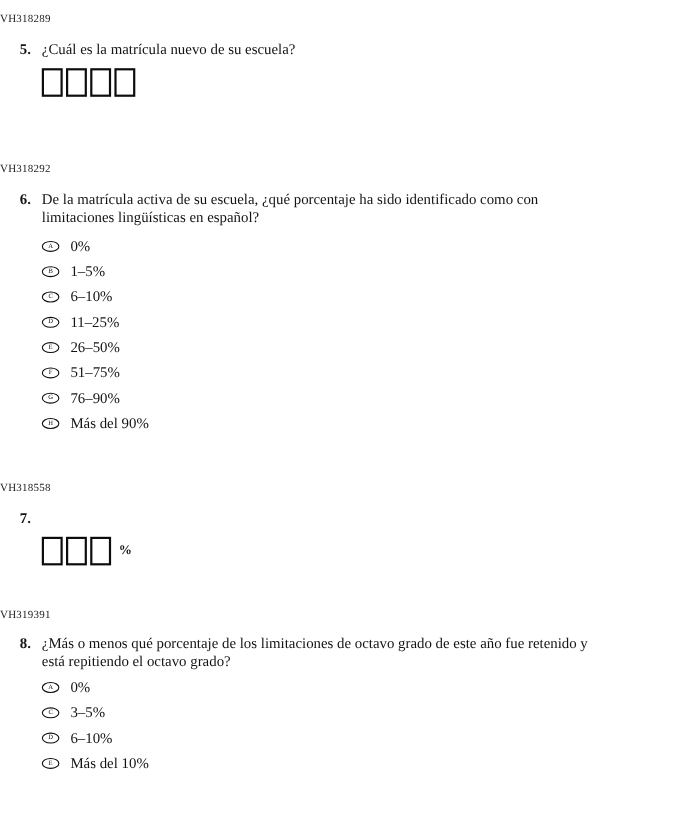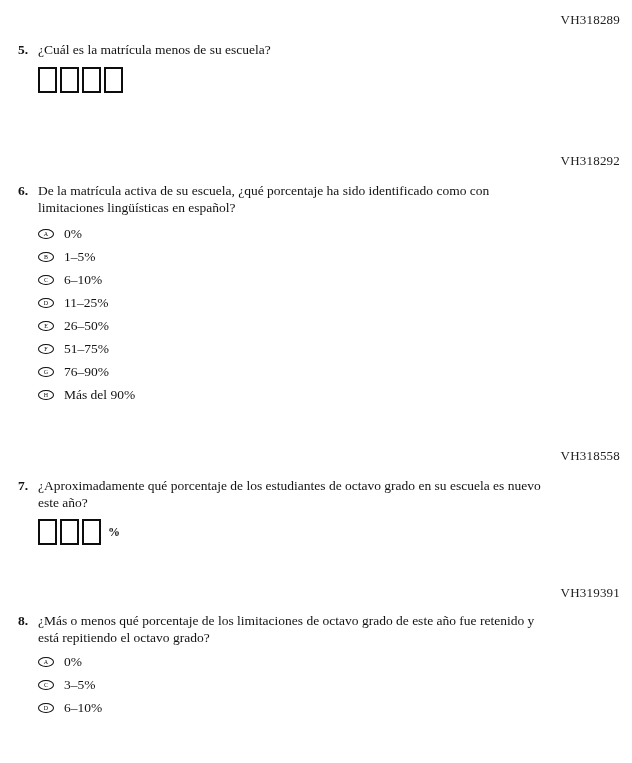--- a/index.html
+++ b/index.html
@@ -13,9 +13,9 @@
     position: relative;
   }
   .code {
-    text-align: right;
+    text-align: left;
     padding-right: 12px;
-    font-size: 13px;
+    font-size: 10px;
     letter-spacing: 0.2px;
     color: #222;
   }

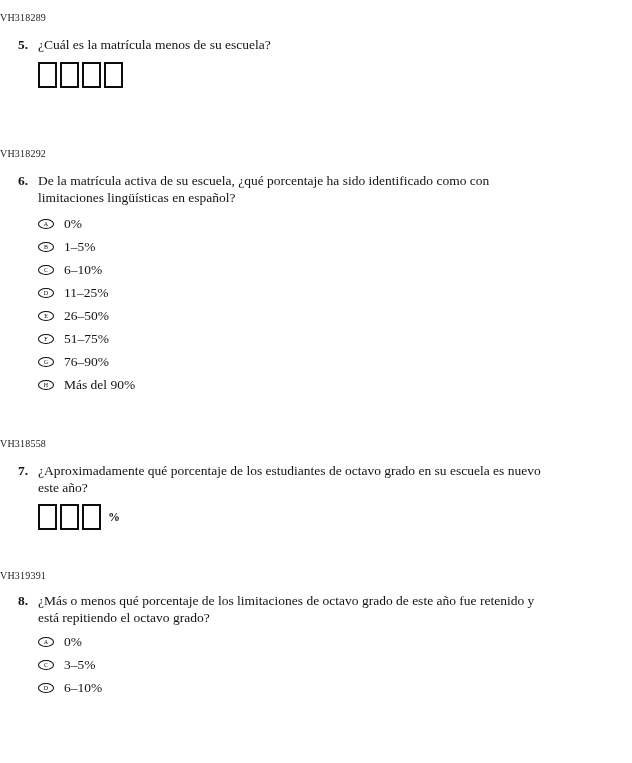--- a/index.html
+++ b/index.html
@@ -94,7 +94,7 @@
     <div class="code">VH318289</div>
     <div class="q-row">
       <span class="q-num">5.</span>
-      <span class="q-text">¿Cuál es la matrícula menos de su escuela?</span>
+      <span class="q-text">¿Cuál es la matrícula nuevo de su escuela?</span>
     </div>
     <div class="answers boxes-row">
       <div class="wbox"></div>

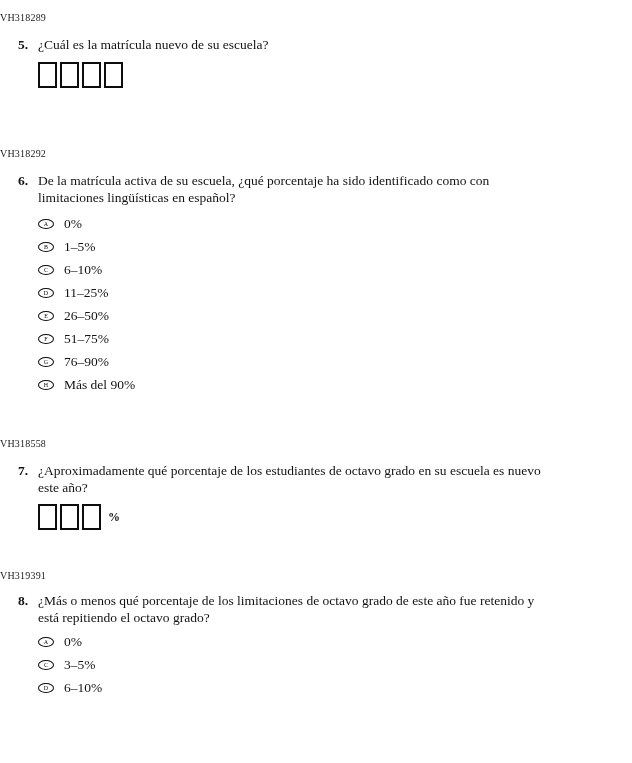--- a/index.html
+++ b/index.html
@@ -166,7 +166,6 @@
     <div class="code">VH318558</div>
     <div class="q-row">
       <span class="q-num">7.</span>
-      <span class="q-text">¿Aproximadamente qué porcentaje de los estudiantes de octavo grado en su escuela es nuevo este año?</span>
     </div>
     <div class="answers boxes-row">
       <div class="wbox"></div>

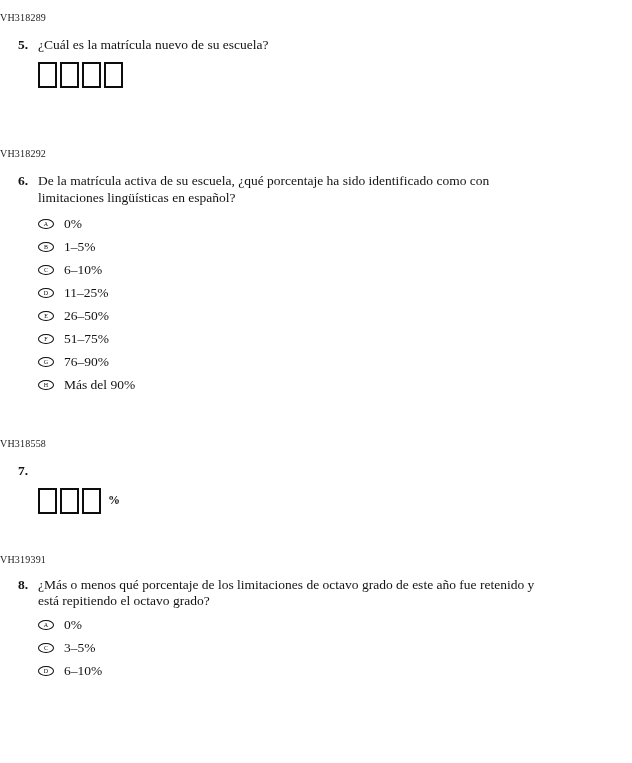--- a/index.html
+++ b/index.html
@@ -200,6 +200,12 @@
           </span>
         <span class="opt-label">6–10%</span>
       </div>
+      <div class="option">
+        <span class="oval">
+            <span>E</span>
+          </span>
+        <span class="opt-label">Más del 10%</span>
+      </div>
     </div>
   </div>
 

